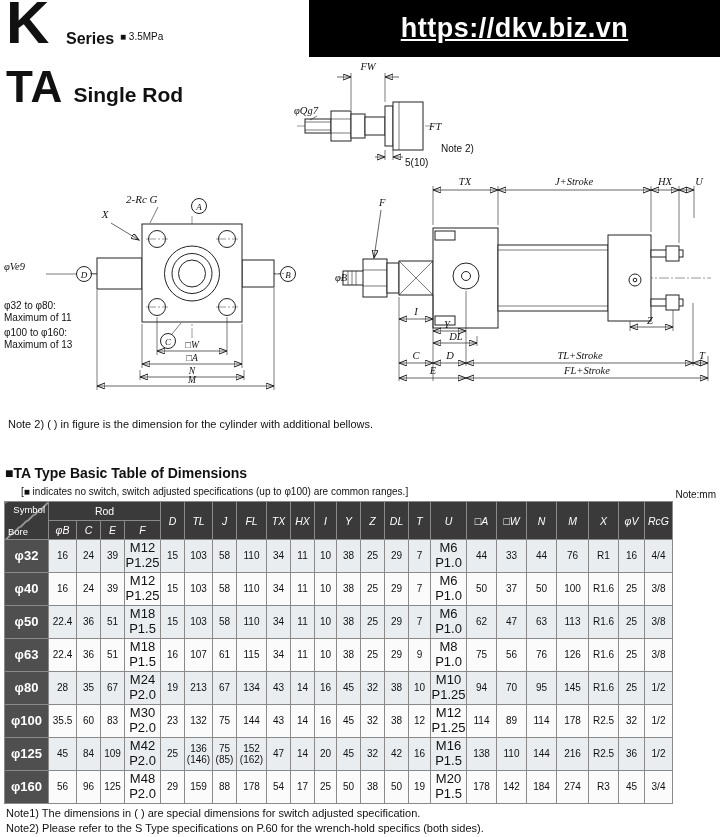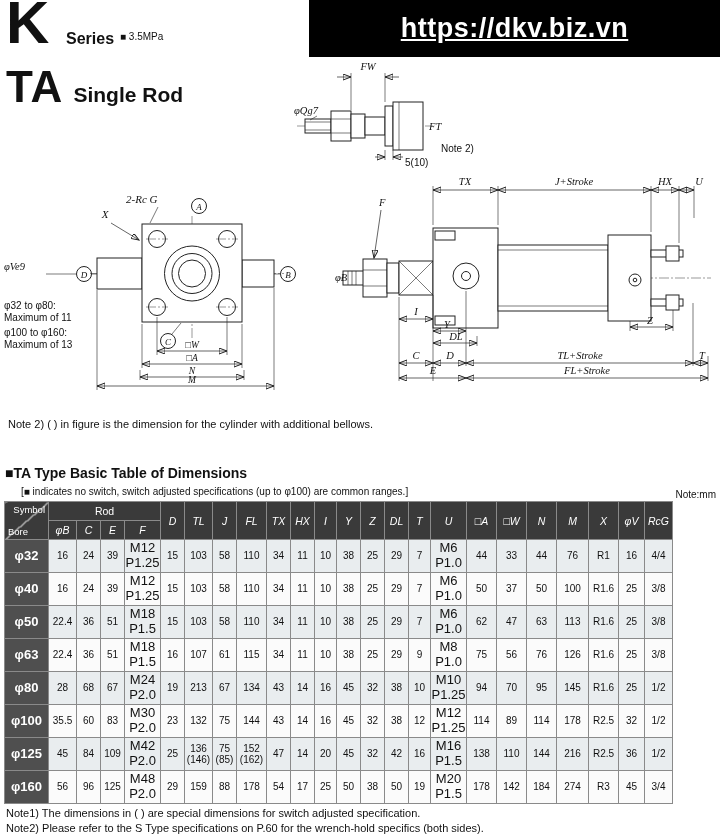--- a/index.html
+++ b/index.html
@@ -449,7 +449,7 @@
       <tr class="alt">
         <td class="bore">φ80</td>
         <td>28</td>
-        <td>68</td>
+        <td>35</td>
         <td>67</td>
         <td class="thread">M24
 P2.0</td>

